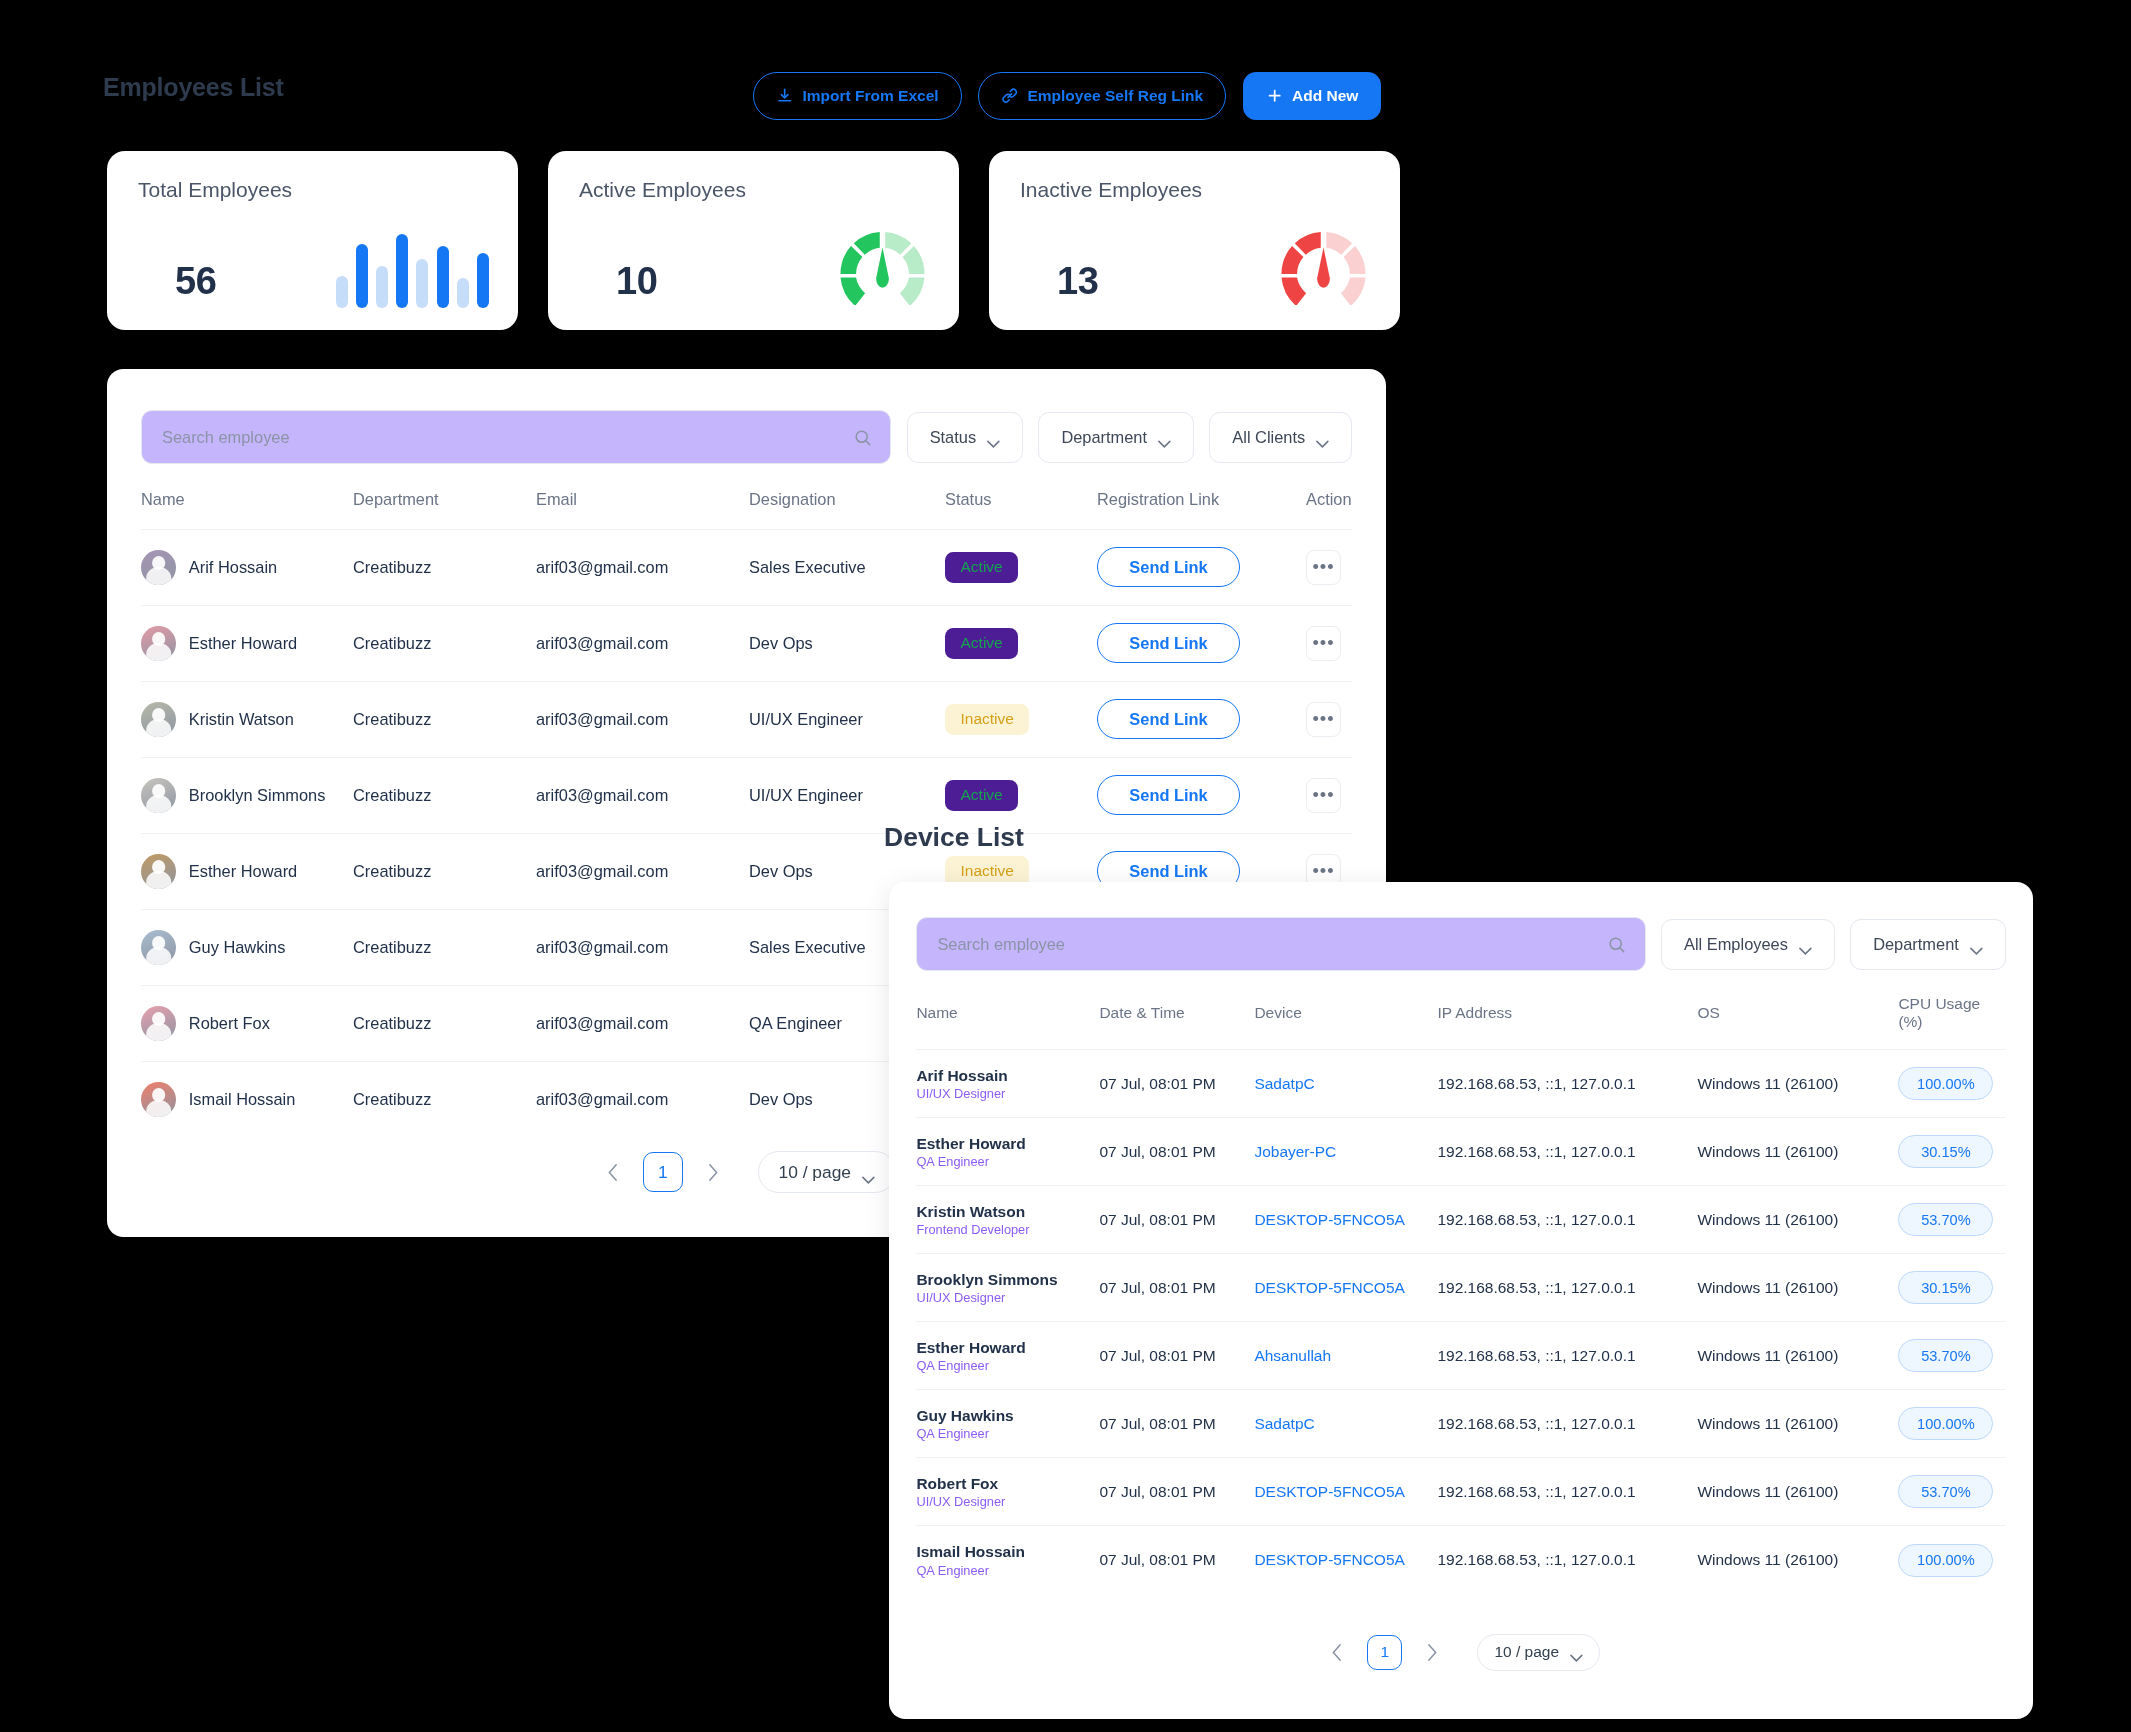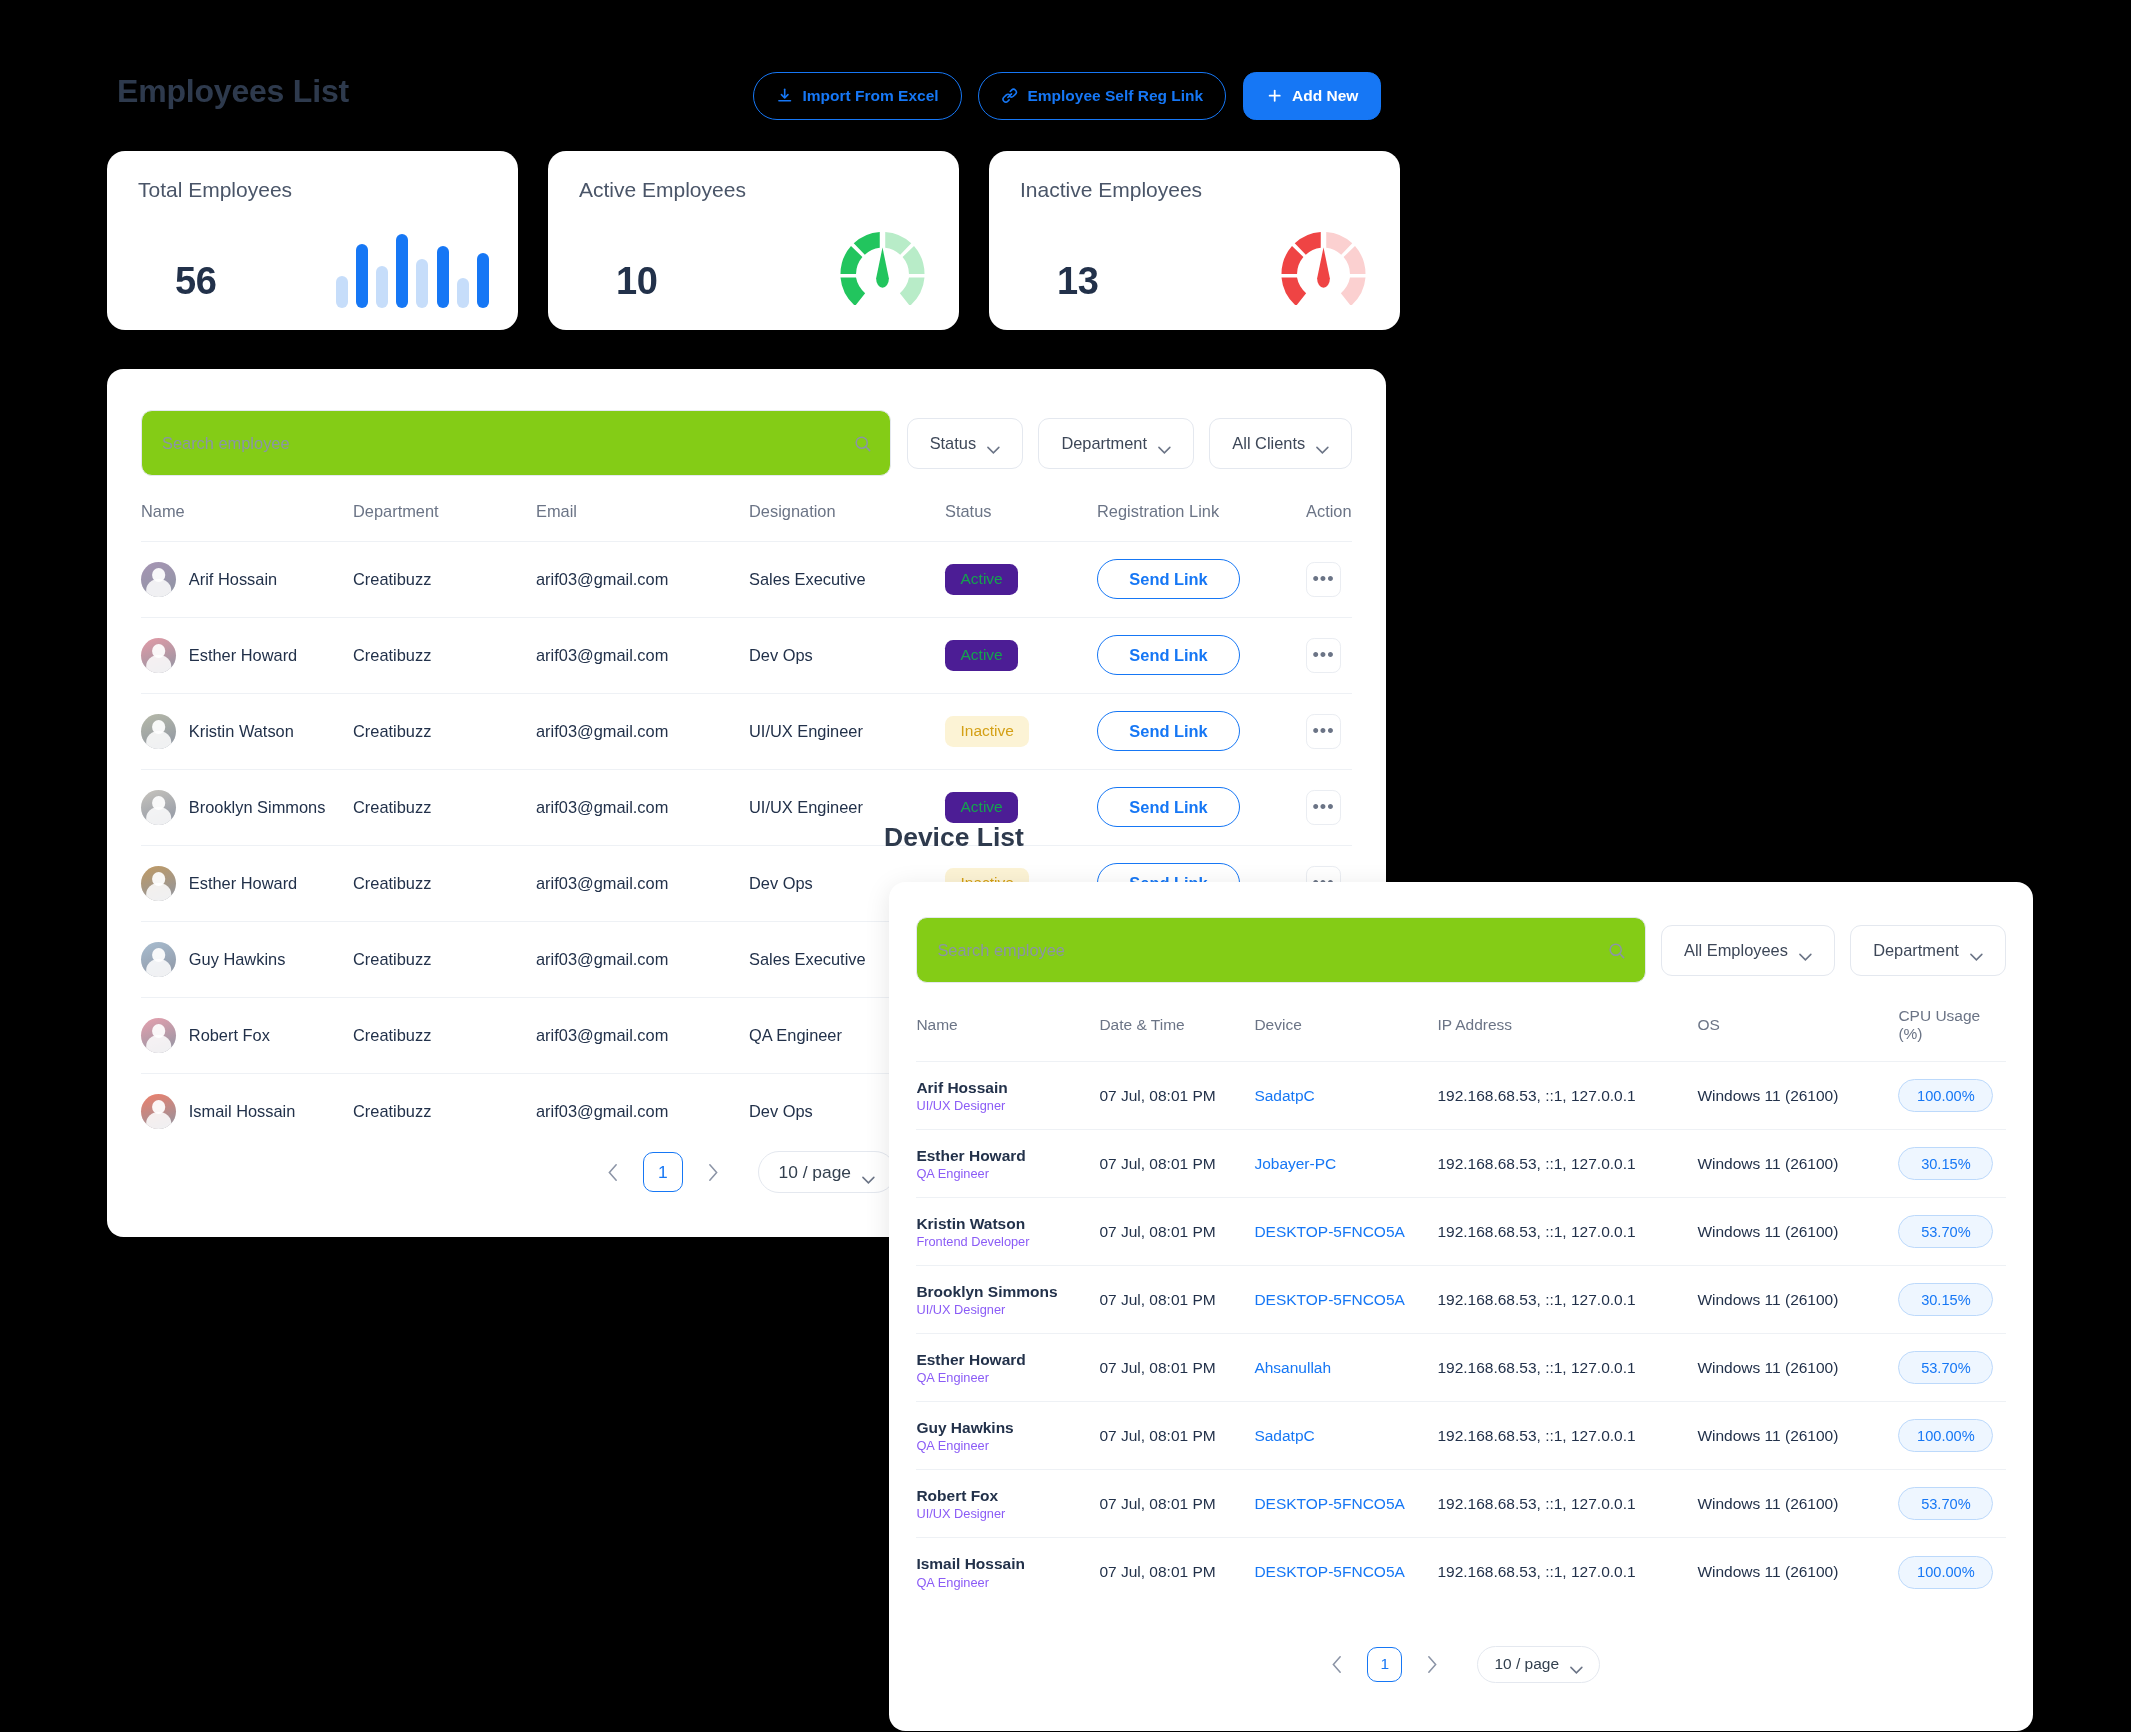--- a/index.html
+++ b/index.html
@@ -13,8 +13,8 @@
 
   
   .page-title {
-    position: absolute; left: 117px; top: 73px;
-    font-size: 32px; font-weight: 700; letter-spacing: -0.2px;
+    position: absolute; left: 103px; top: 73px;
+    font-size: 25px; font-weight: 700; letter-spacing: -0.2px;
     color: #2e3a4d;
   }
   .top-actions {

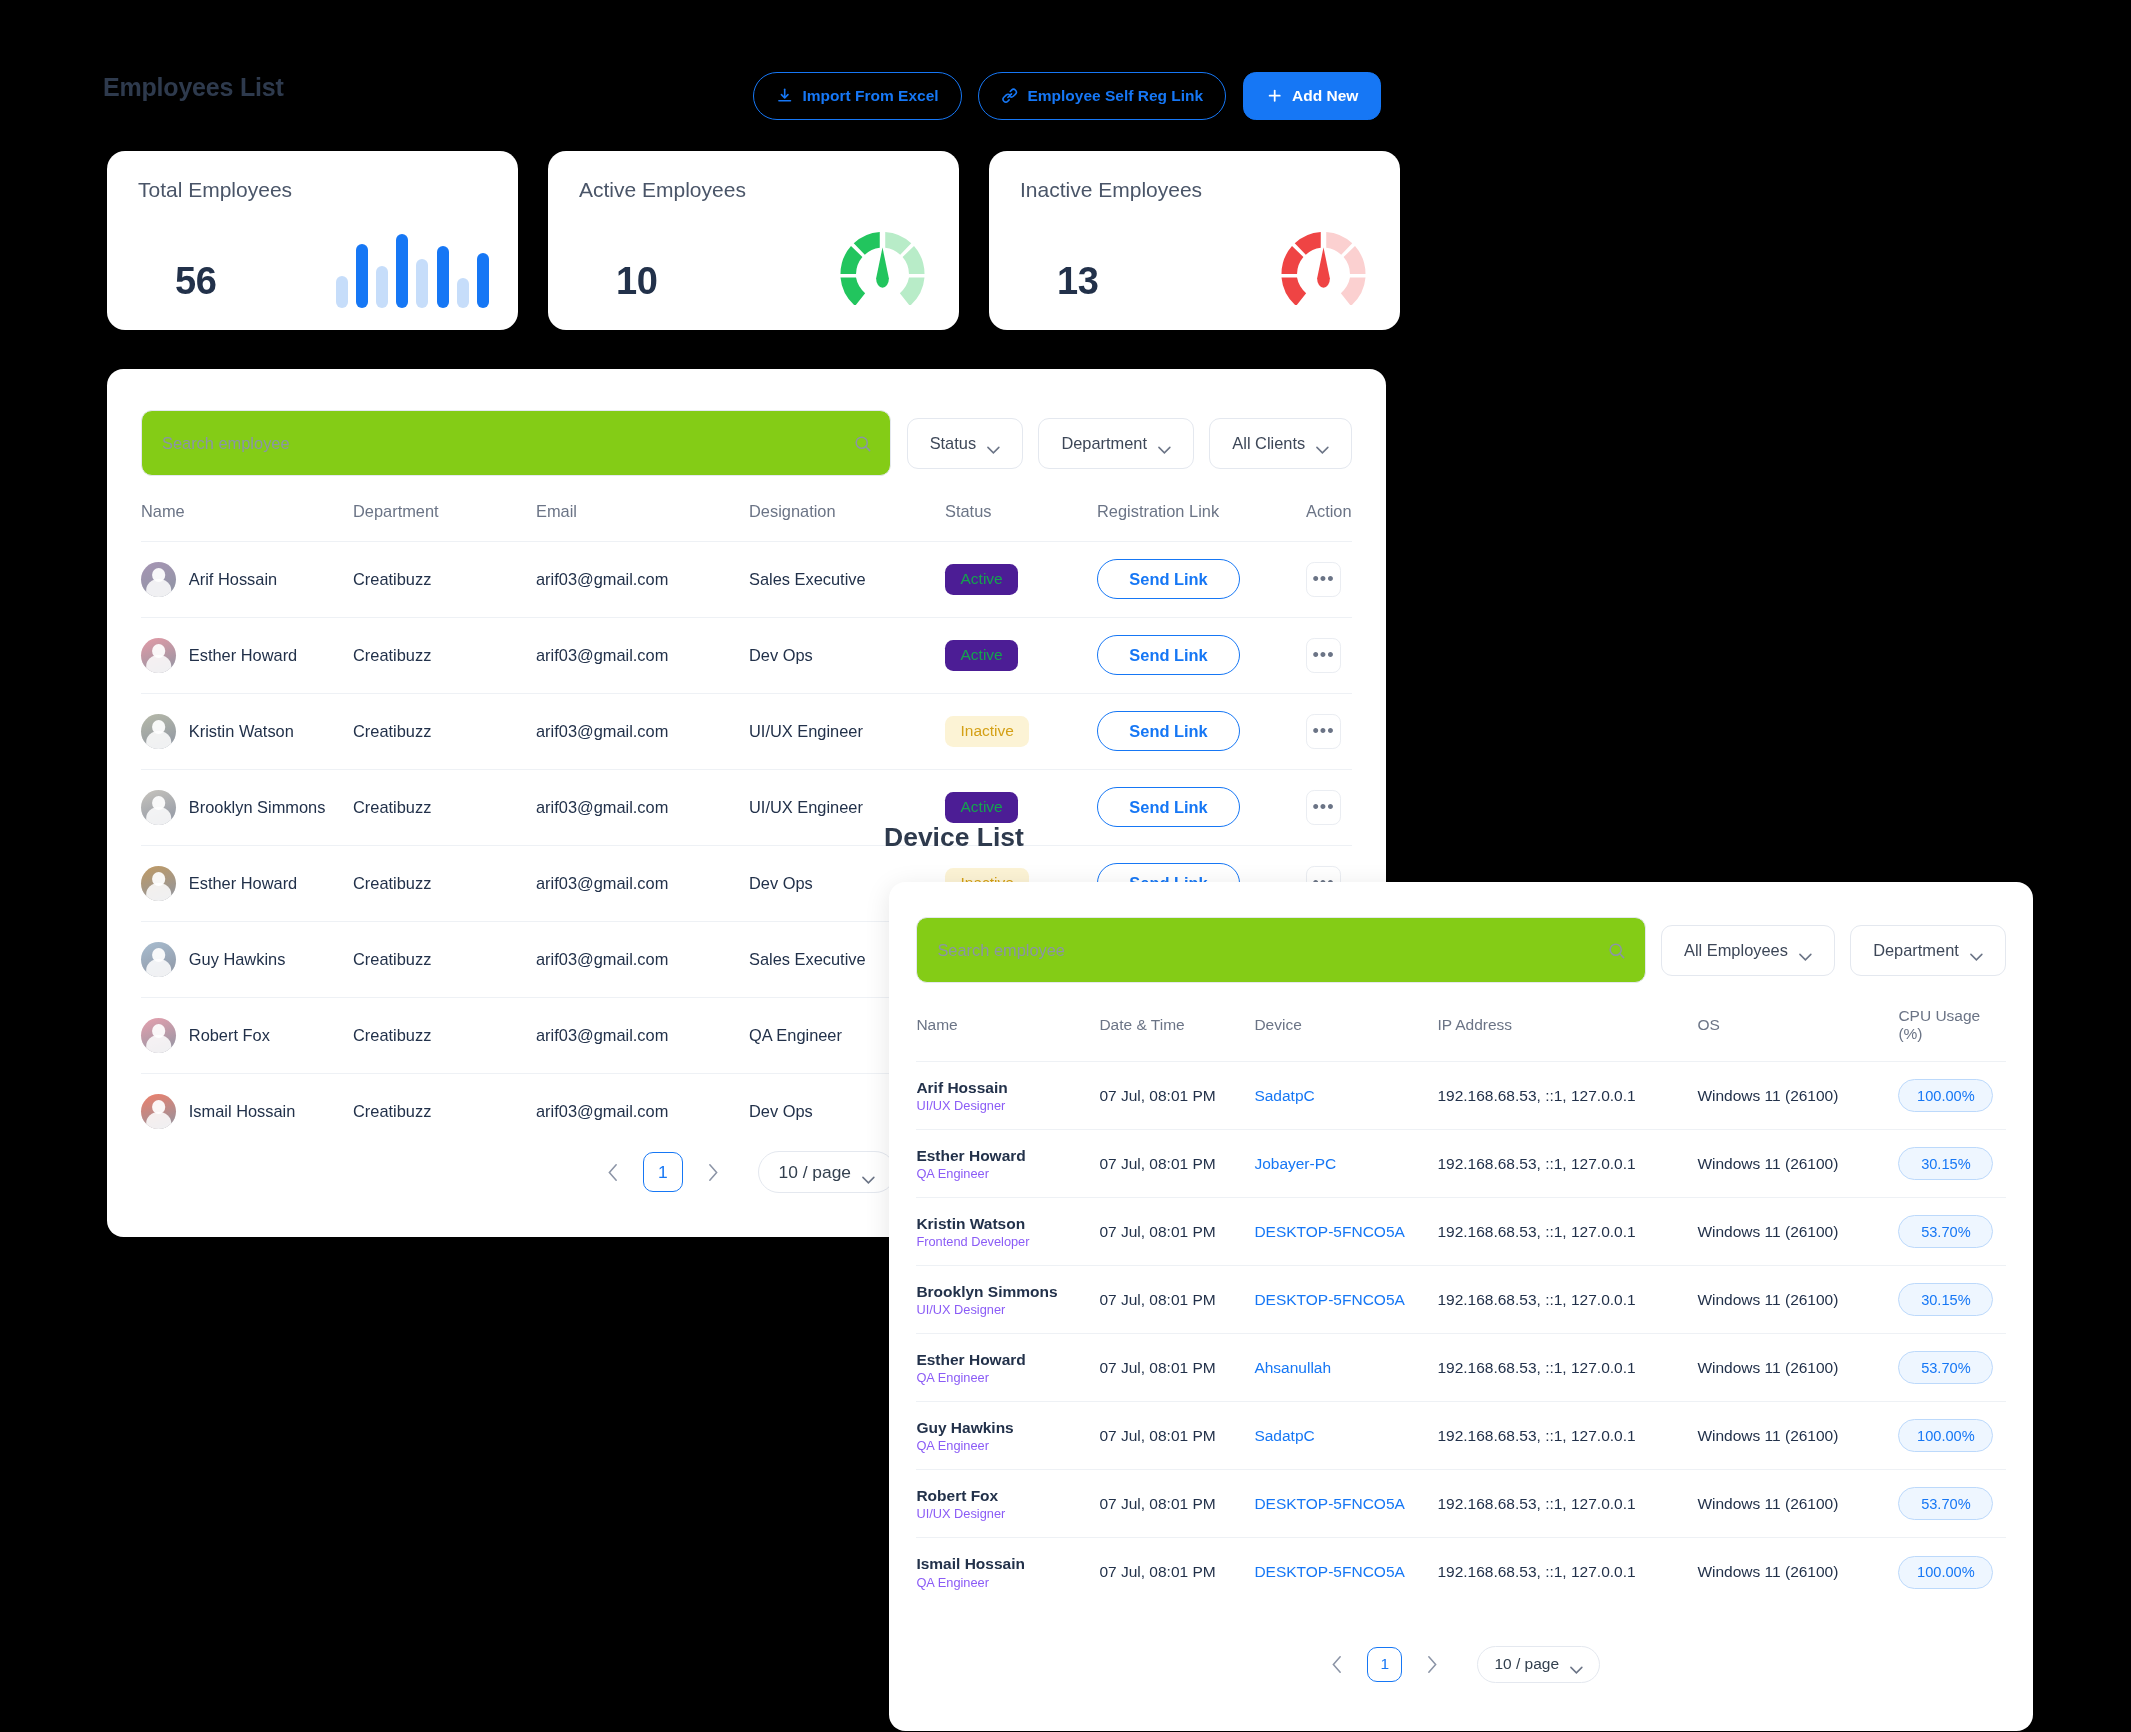--- a/index.html
+++ b/index.html
@@ -66,8 +66,8 @@
   .filterbar { display: flex; align-items: center; gap: 15.5px; padding: 41px 34px 0 34px; }
   .search-box {
     position: relative; display: flex; align-items: center;
-    height: 66px; border: 1.4px solid #e4e8ef; border-radius: 11px;
-    padding: 0 46px 0 20px; background: #84cc16;
+    height: 54px; border: 1.4px solid #e4e8ef; border-radius: 11px;
+    padding: 0 46px 0 20px; background: #c4b5fd;
   }
   .search-box input {
     border: 0; outline: 0; width: 100%; height: 100%;

